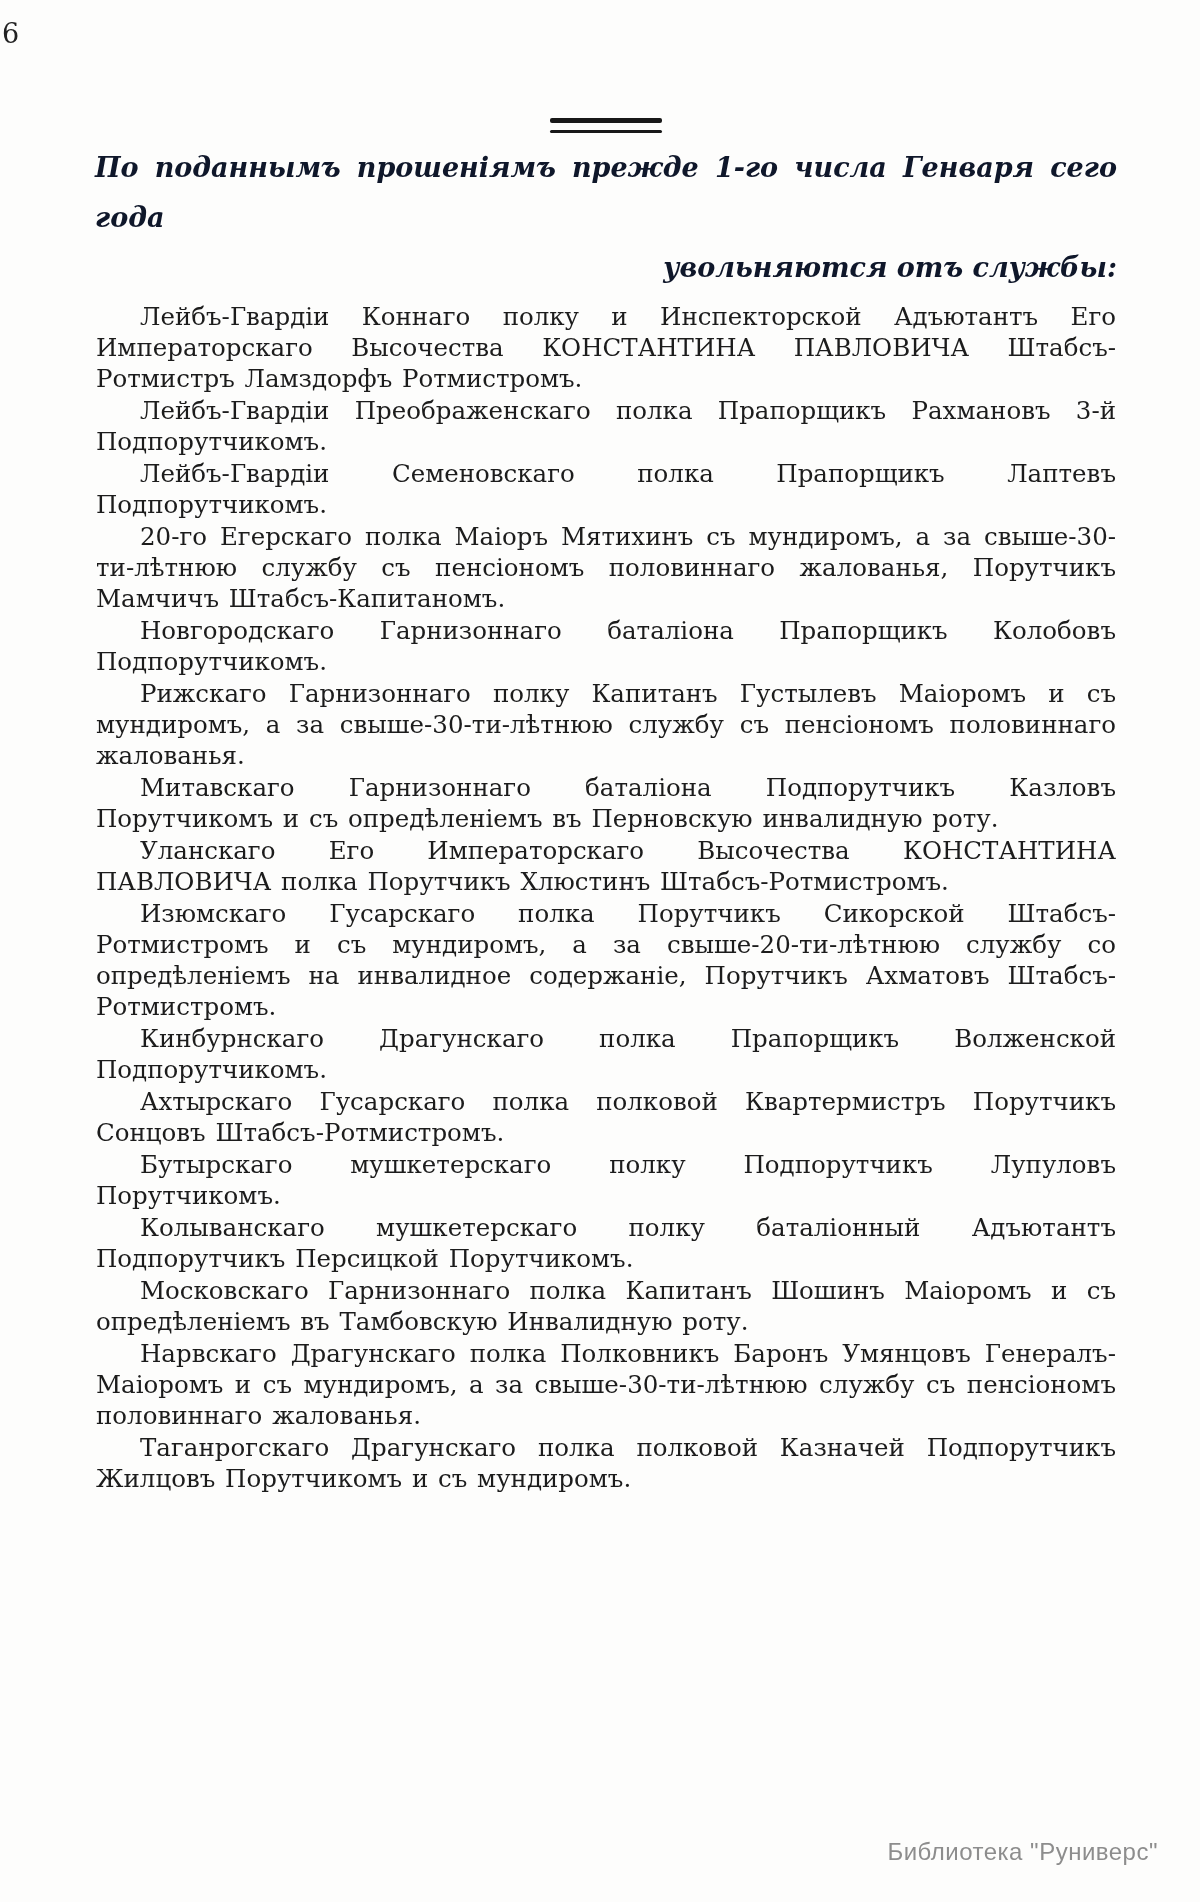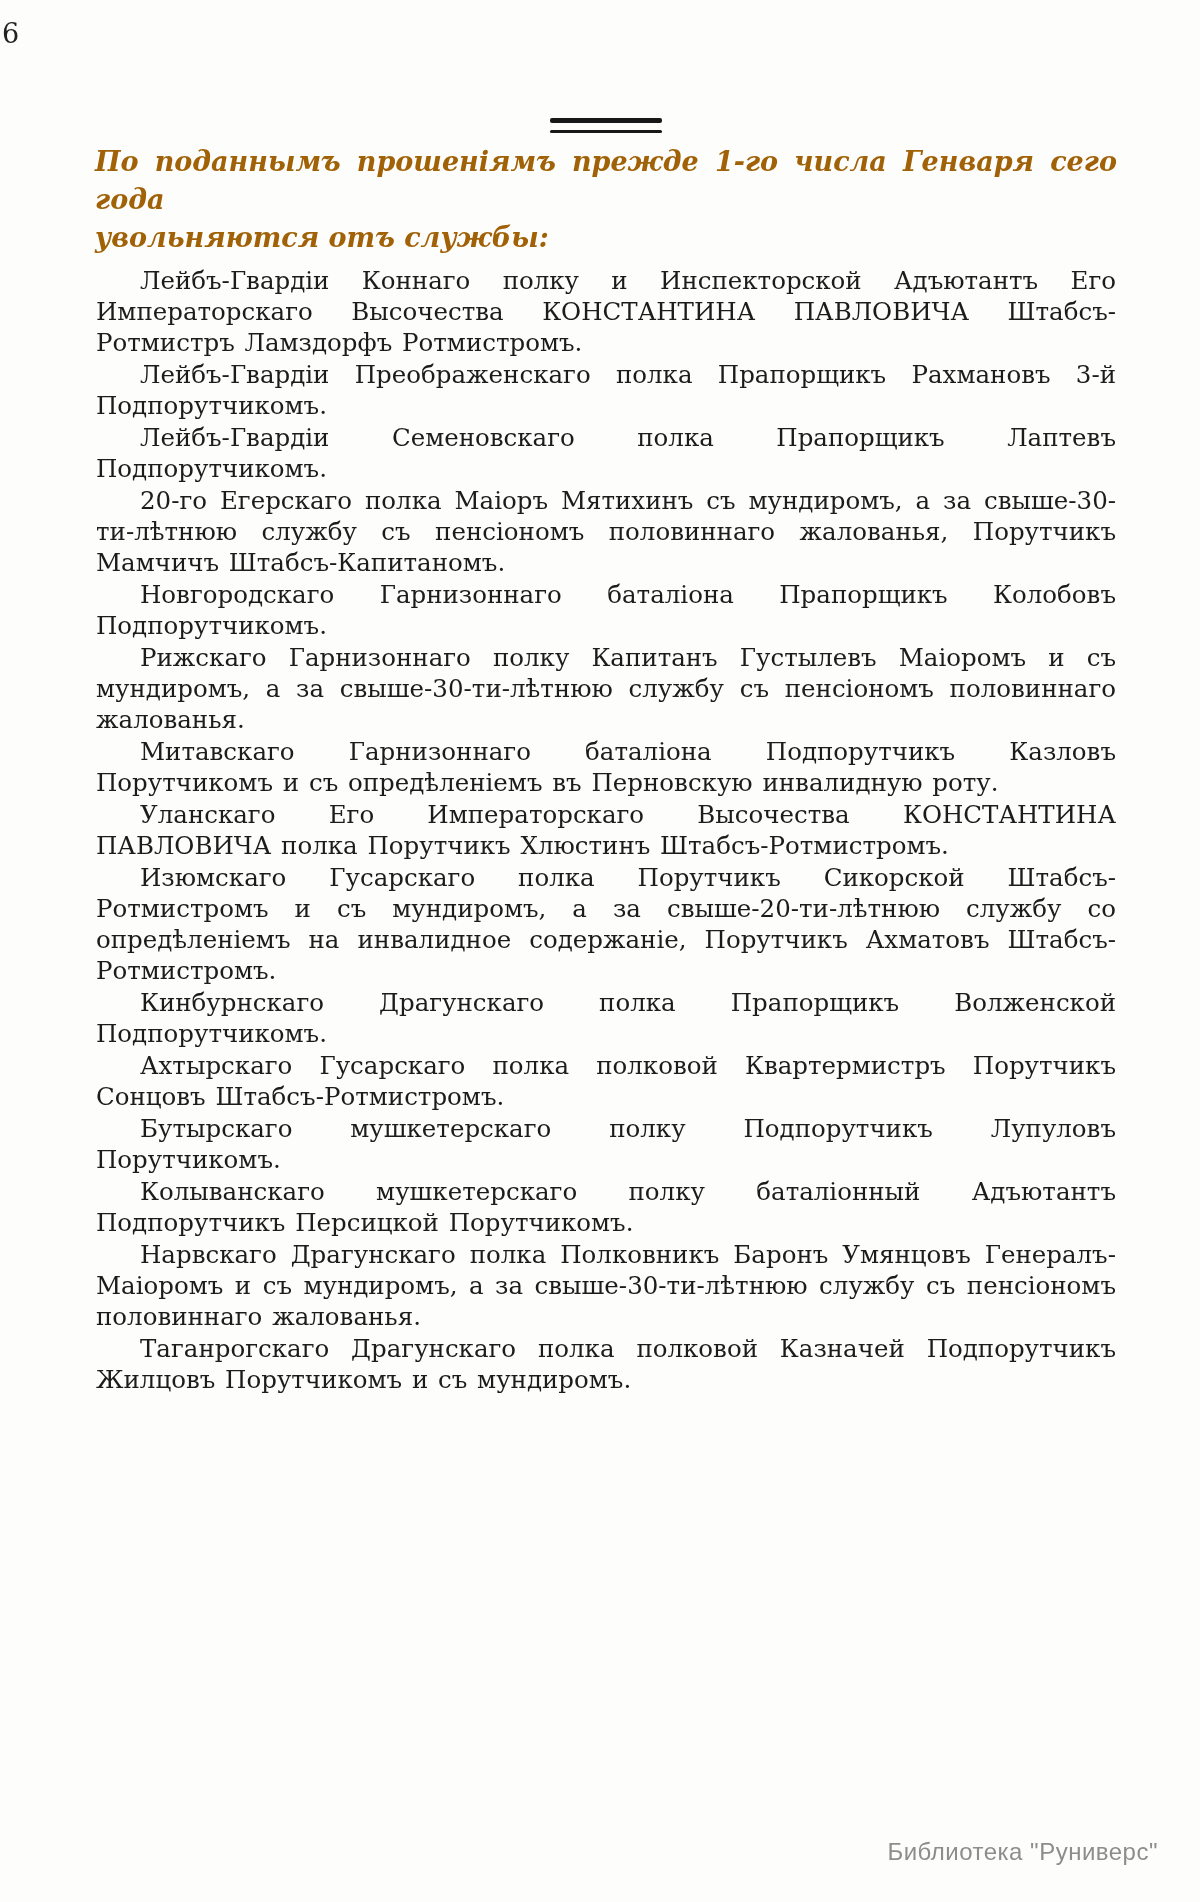--- a/index.html
+++ b/index.html
@@ -51,8 +51,8 @@
     font-style: italic;
     font-weight: bold;
     font-size: 27px;
-    line-height: 38px;
-    color: #a16207;
+    line-height: 50px;
+    color: #0f172a;
   }
   .heading-line1 {
     text-align: justify;

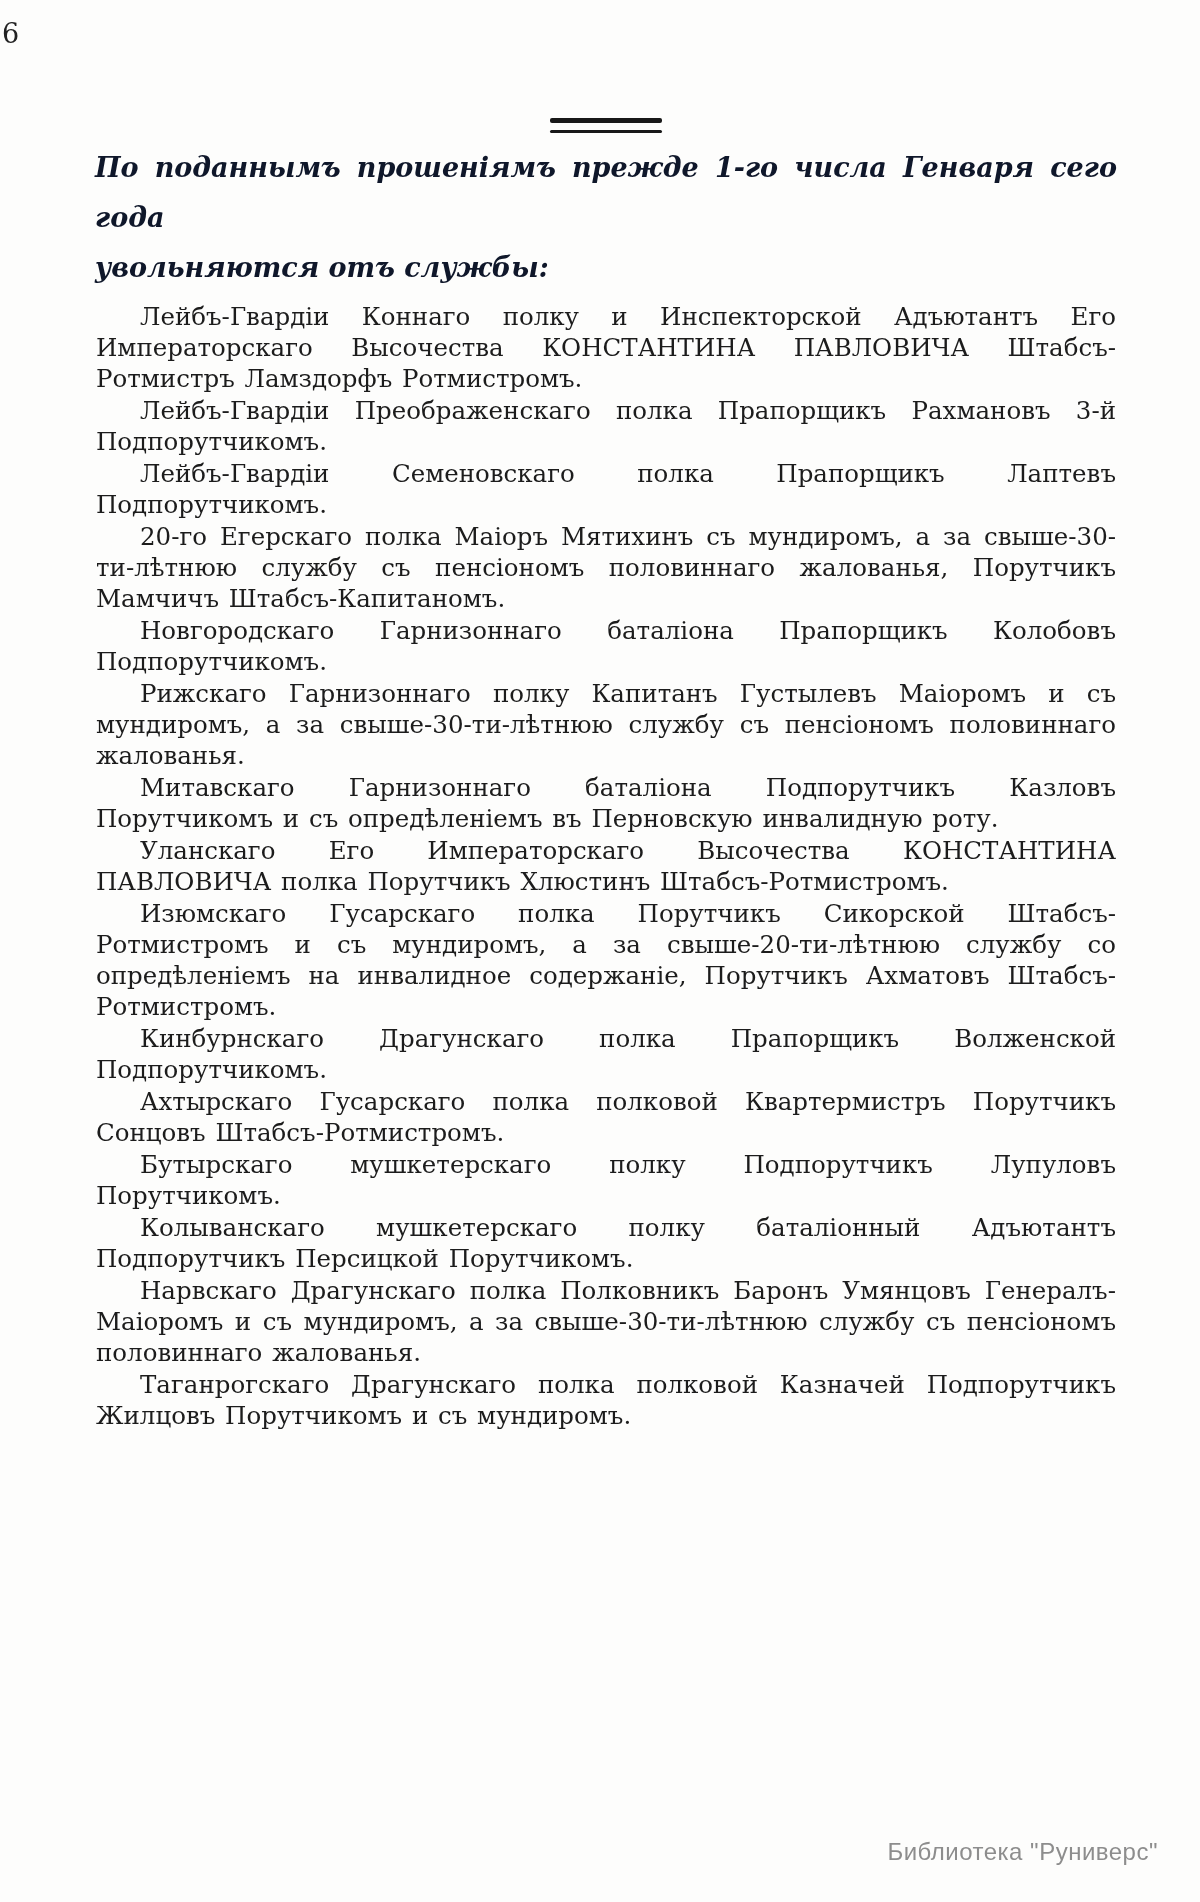--- a/index.html
+++ b/index.html
@@ -59,7 +59,7 @@
     text-align-last: justify;
   }
   .heading-line2 {
-    text-align: left;
+    text-align: right;
   }
   .body-text {
     margin-top: 8px;

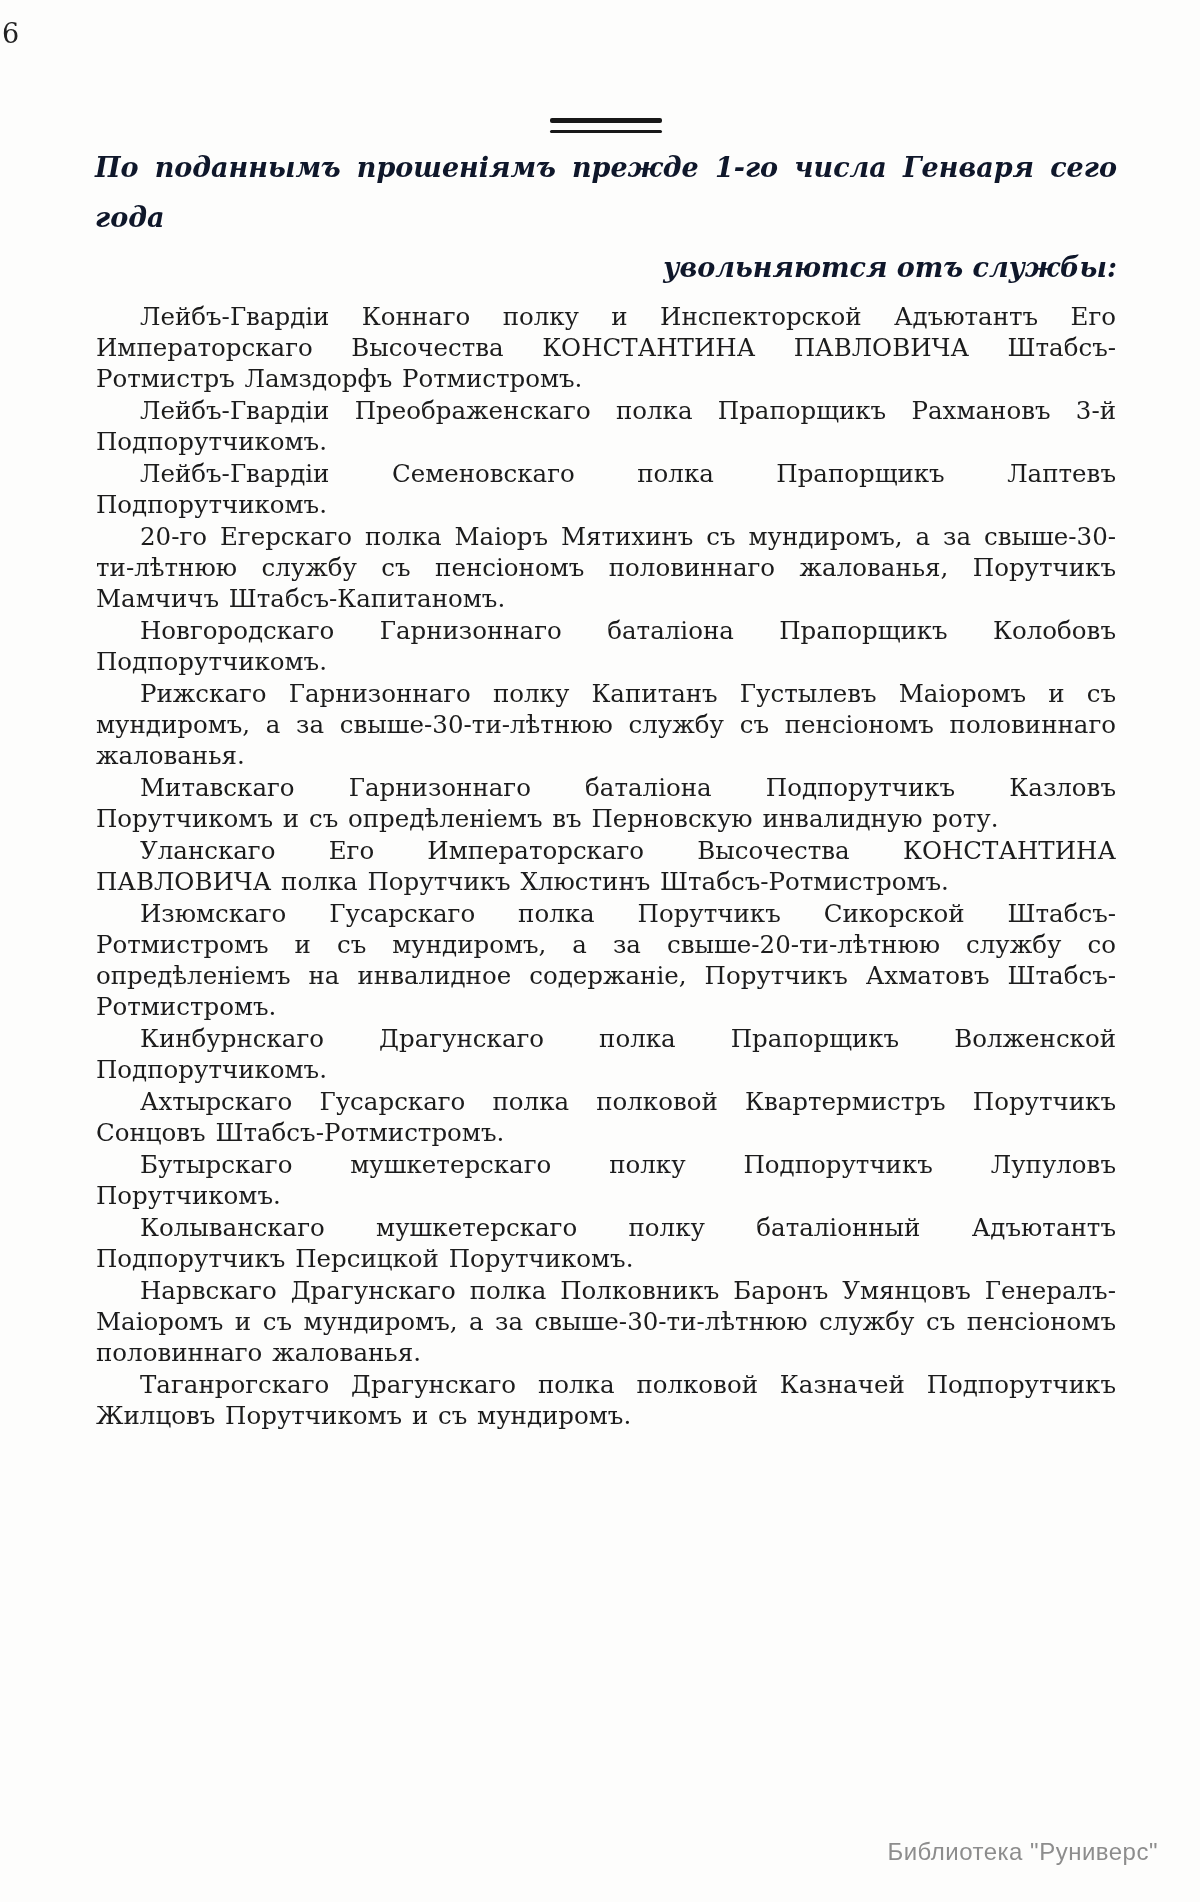--- a/index.html
+++ b/index.html
@@ -115,6 +115,7 @@
         <p class="para">Ахтырскаго Гусарскаго полка полковой Квартермистръ Порутчикъ Сонцовъ Штабсъ-Ротмистромъ.</p>
         <p class="para">Бутырскаго мушкетерскаго полку Подпорутчикъ Лупуловъ Порутчикомъ.</p>
         <p class="para">Колыванскаго мушкетерскаго полку баталіонный Адъютантъ Подпорутчикъ Персицкой Порутчикомъ.</p>
+        <p class="para">Московскаго Гарнизоннаго полка Капитанъ Шошинъ Маіоромъ и съ опредѣленіемъ въ Тамбовскую Инвалидную роту.</p>
         <p class="para">Нарвскаго Драгунскаго полка Полковникъ Баронъ Умянцовъ Генералъ-Маіоромъ и съ мундиромъ, а за свыше-30-ти-лѣтнюю службу съ пенсіономъ половиннаго жалованья.</p>
         <p class="para">Таганрогскаго Драгунскаго полка полковой Казначей Подпорутчикъ Жилцовъ Порутчикомъ и съ мундиромъ.</p>
       </div>

